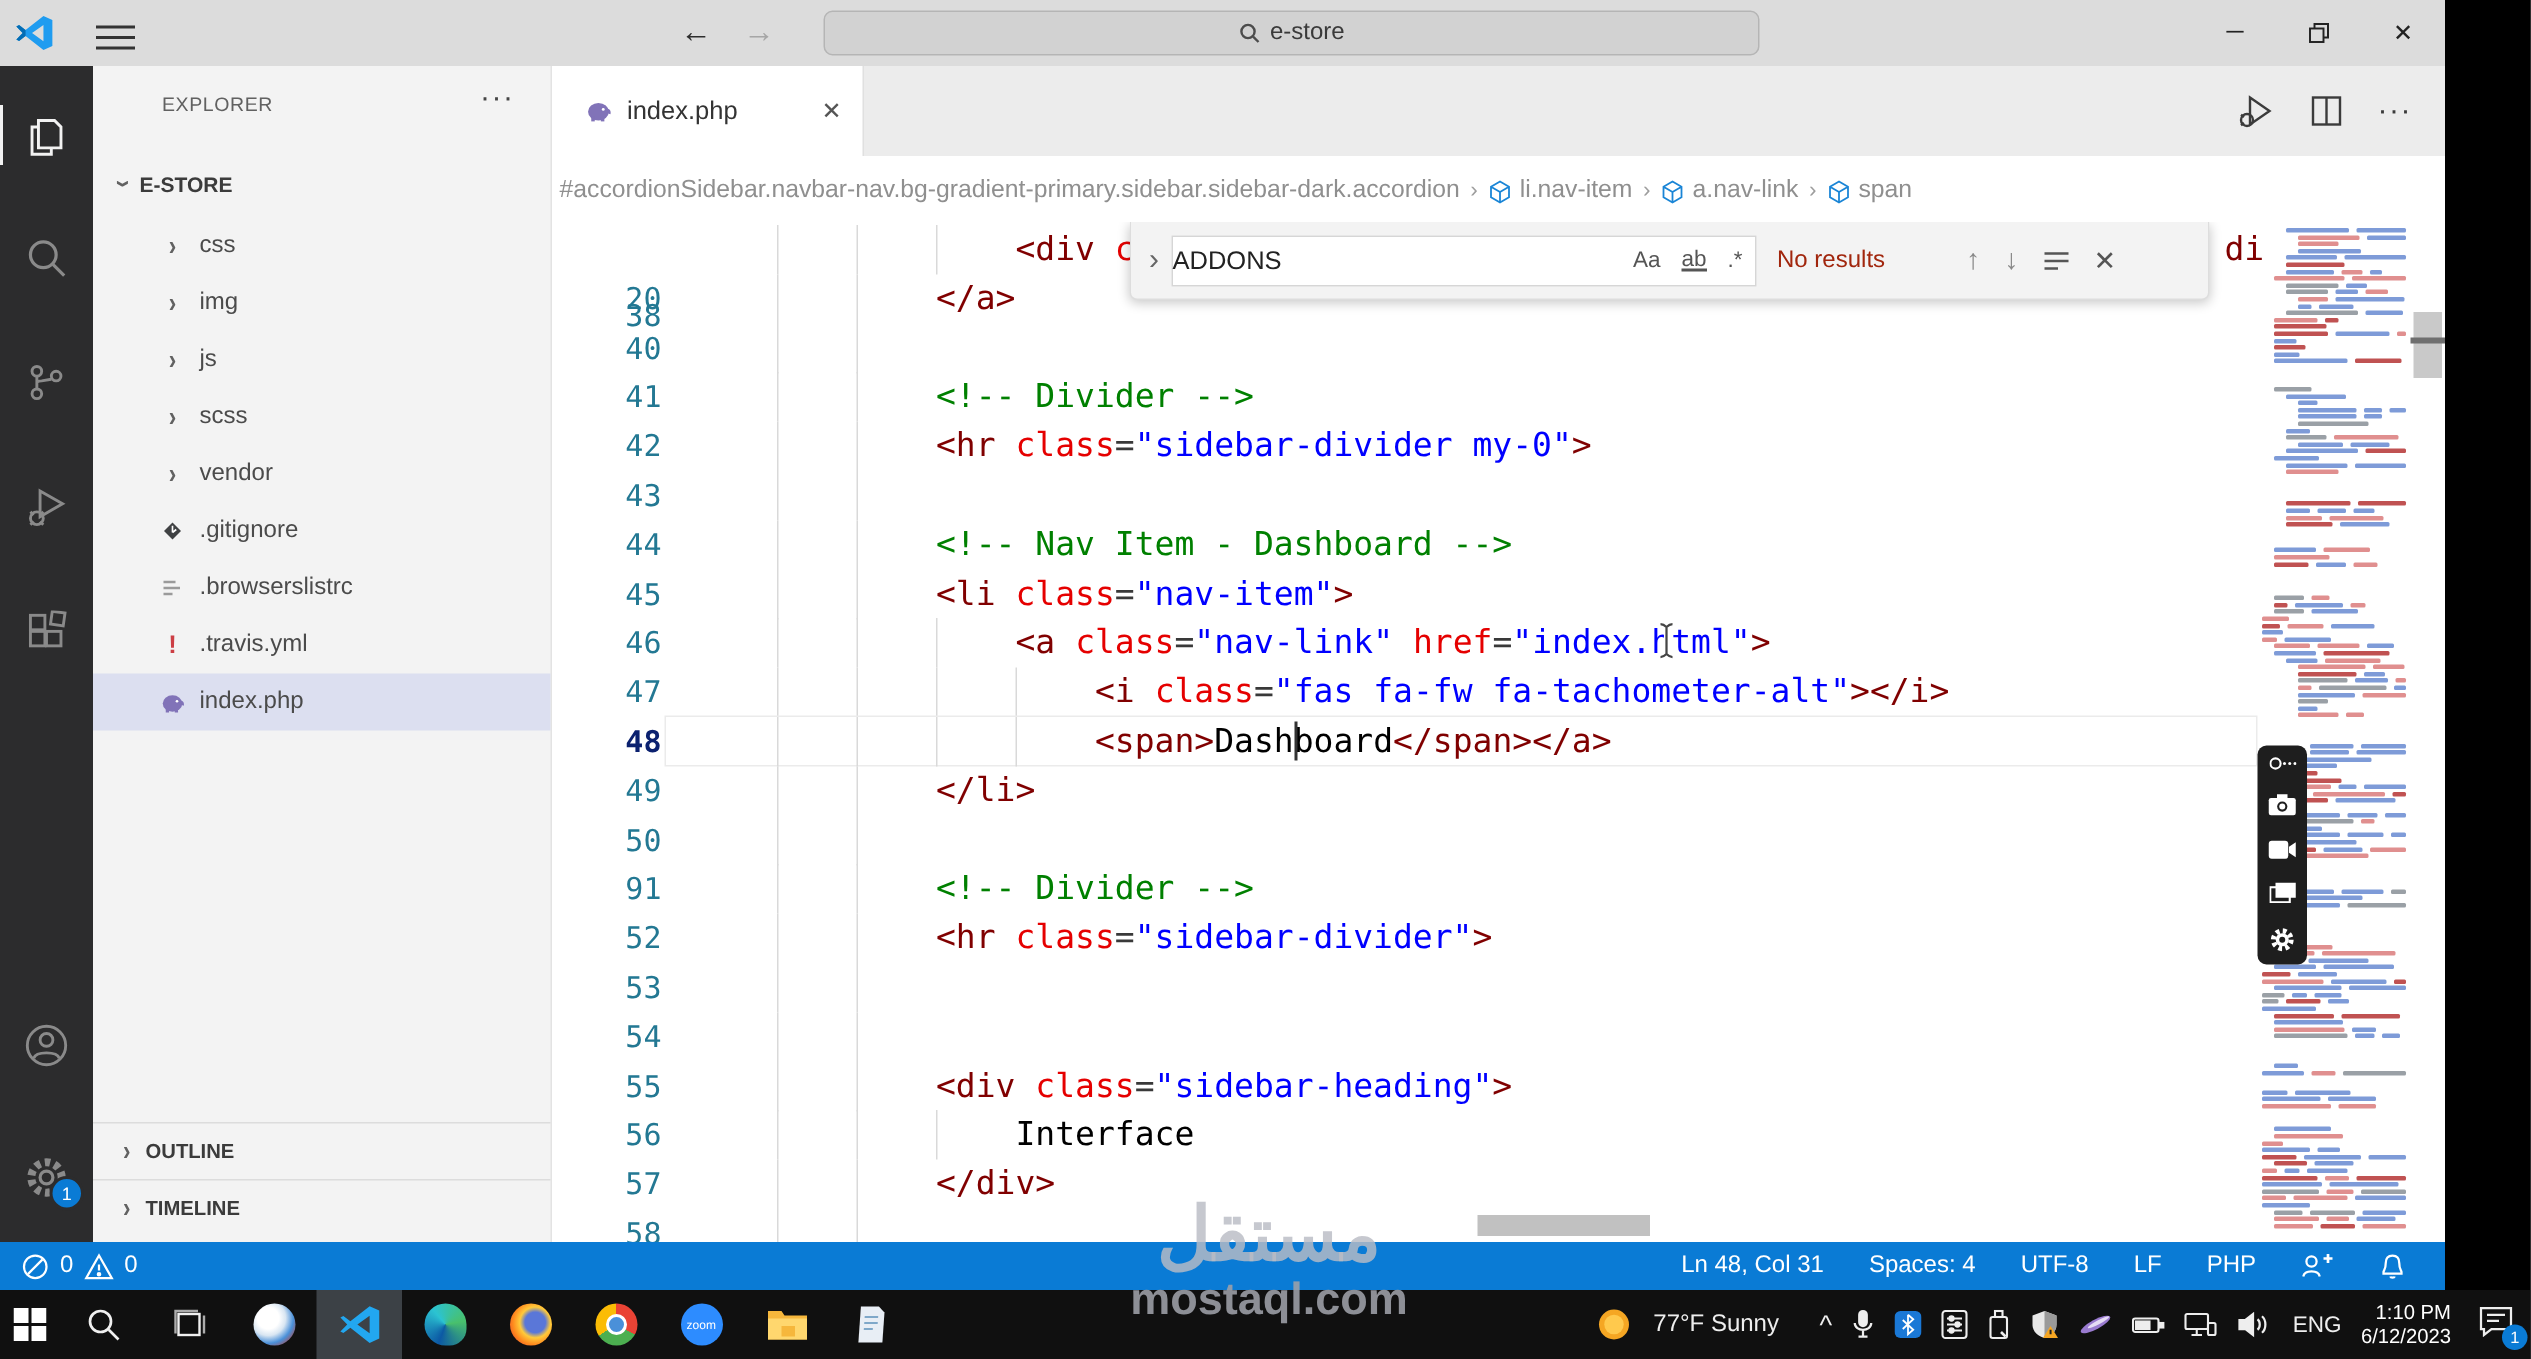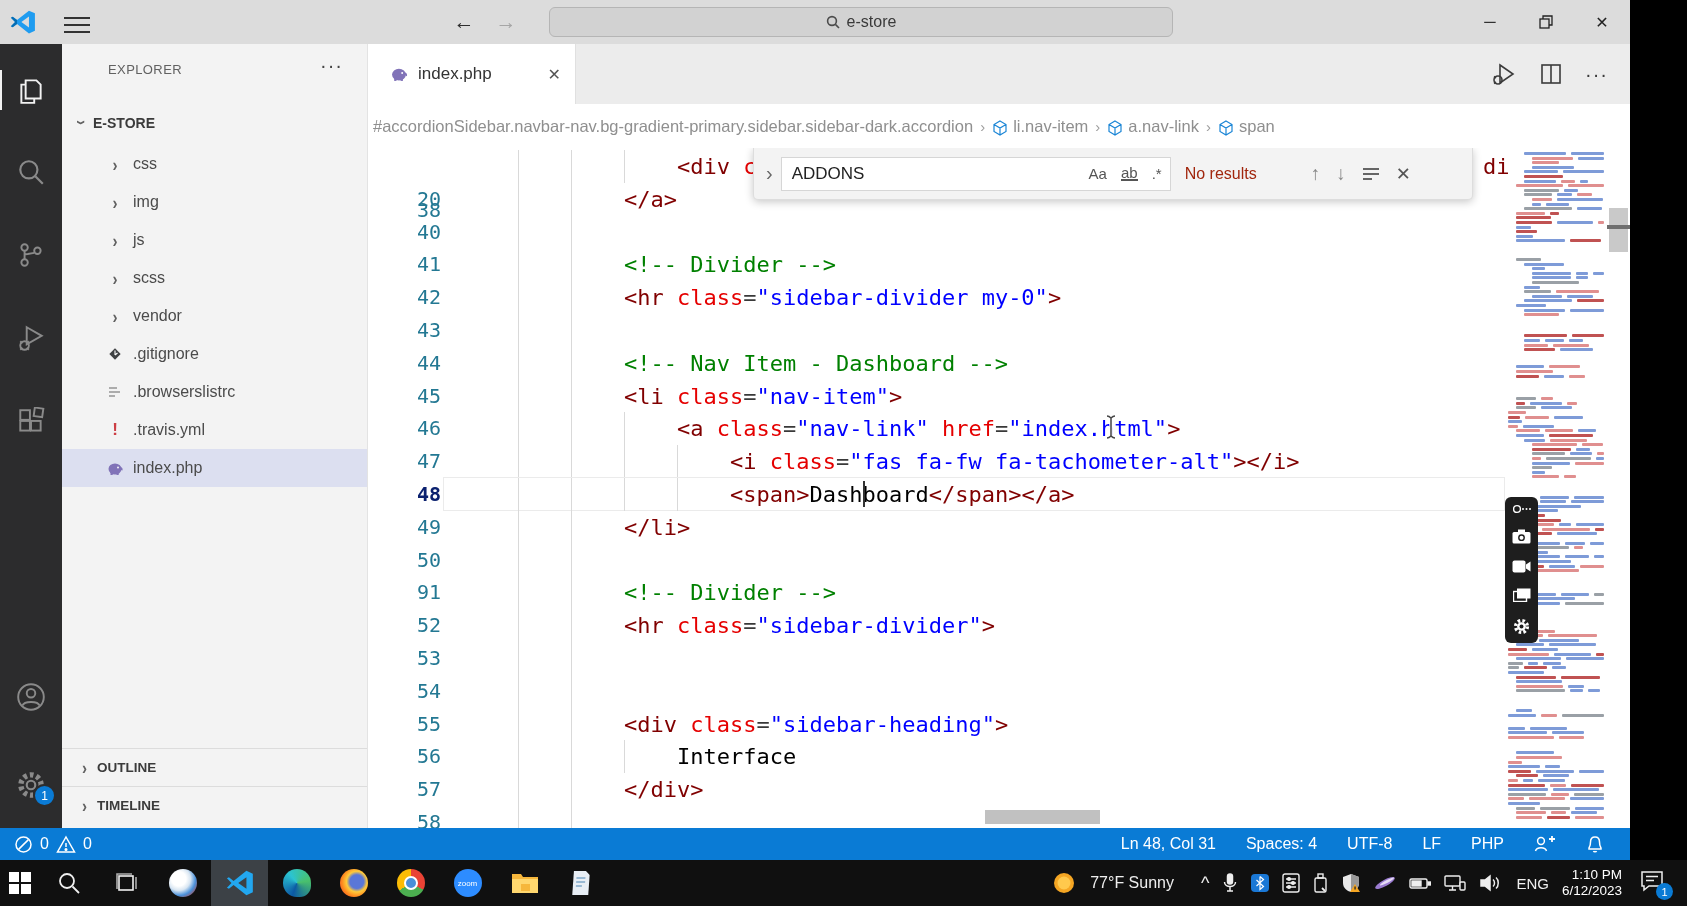--- a/index.html
+++ b/index.html
@@ -91,7 +91,7 @@
                 box-shadow:0 2px 8px rgba(0,0,0,.22); display:flex; align-items:center; z-index:5; }
   .fw-chev { margin:0 8px 0 12px; color:#666; font-size:20px; }
   .fw-input { width:390px; height:34px; background:#fff; border:1px solid #d6d6d6; display:flex; align-items:center;
-              font-size:17px; color:#222; padding-left:10px; }
+              font-size:17px; color:#222; }
   .fw-opts { margin-left:auto; display:flex; gap:14px; padding-right:8px; color:#555; font-size:15px; align-items:center;}
   .fw-ww { border-bottom:2px solid #555; line-height:13px; }
   .fw-status { color:#a1260d; font-size:16px; margin-left:14px; width:110px; }

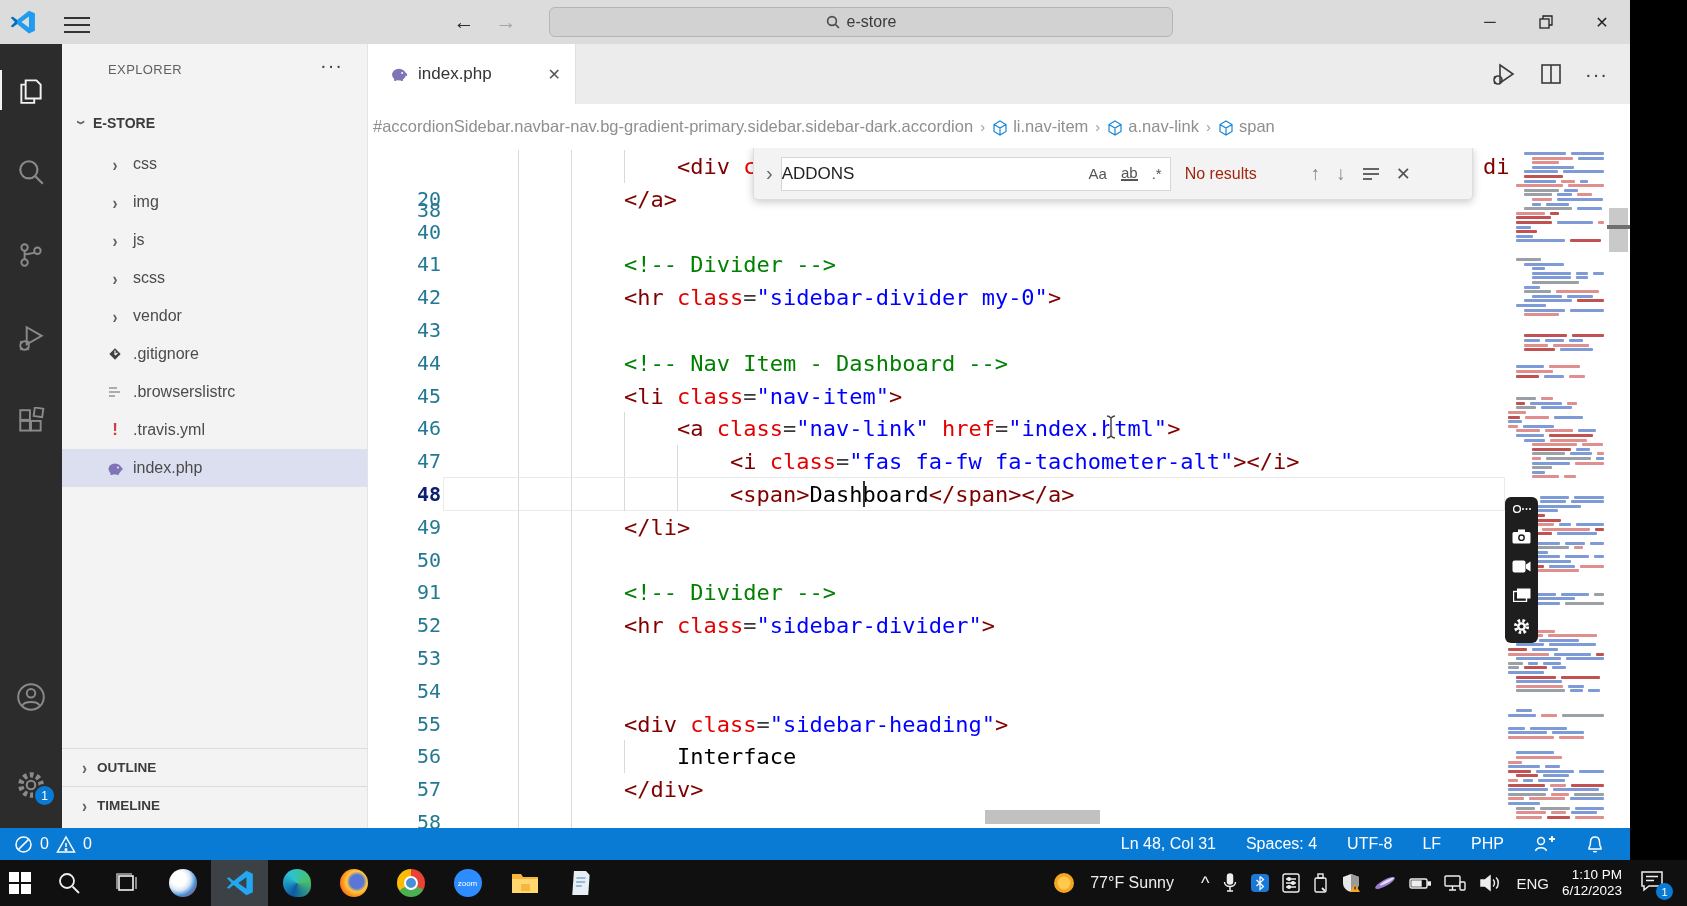--- a/index.html
+++ b/index.html
@@ -843,6 +843,10 @@
     </div>
   </div>
 
+  <div class="watermark">
+    <div class="wm-ar">مستقل</div>
+    <div class="wm-en">mostaql.com</div>
+  </div>
 
 </div>
 

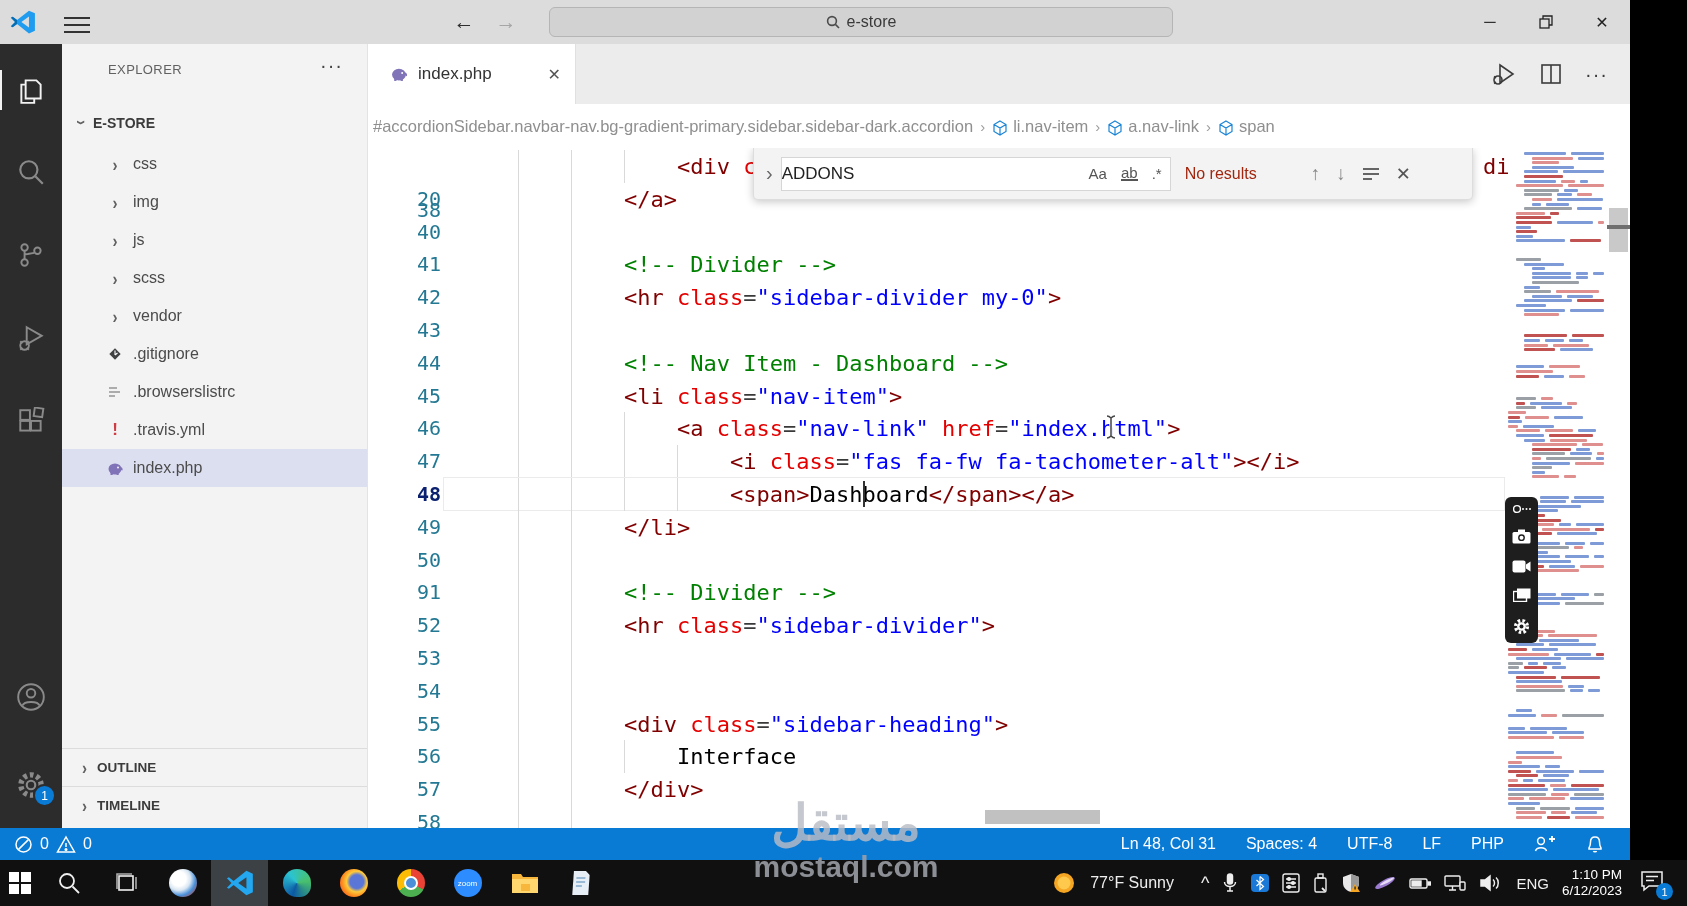--- a/index.html
+++ b/index.html
@@ -121,7 +121,7 @@
   .tb-app { width:57px; height:46px; display:flex; align-items:center; justify-content:center; }
   .tb-app.active { background:#3c4146; }
   .circ { width:28px; height:28px; border-radius:50%; }
-  .tb-right { margin-left:auto; display:flex; align-items:center; gap:13px; color:#eee; font-size:16px; padding-right:18px; }
+  .tb-right { margin-left:auto; display:flex; align-items:center; gap:13px; color:#eee; font-size:16px; padding-right:6px; }
   .clock { text-align:right; font-size:13.5px; line-height:16px; color:#fff; }
   .notif { position:relative; width:30px; height:30px; margin-left:4px; }
   .notif-badge { position:absolute; right:-4px; bottom:-2px; width:17px; height:17px; border-radius:50%;

